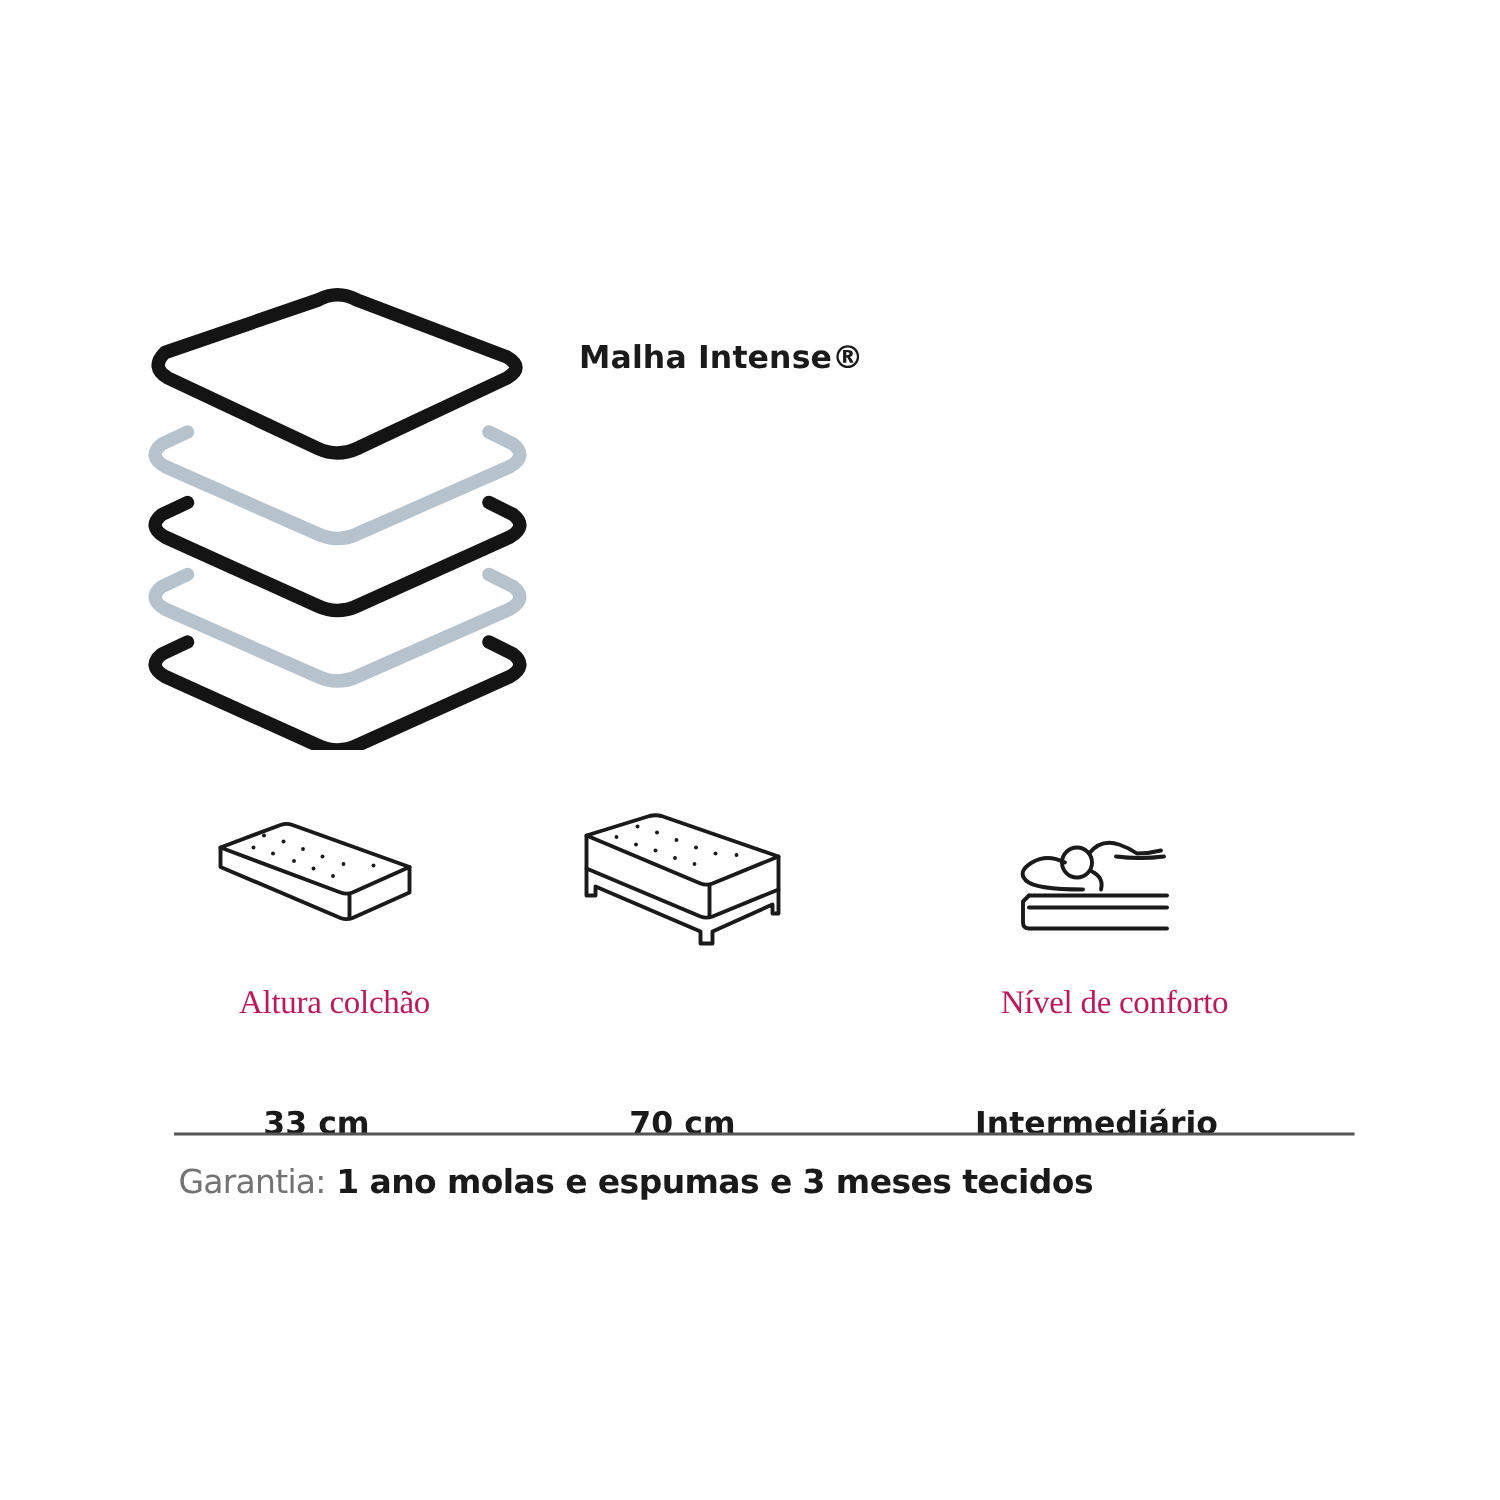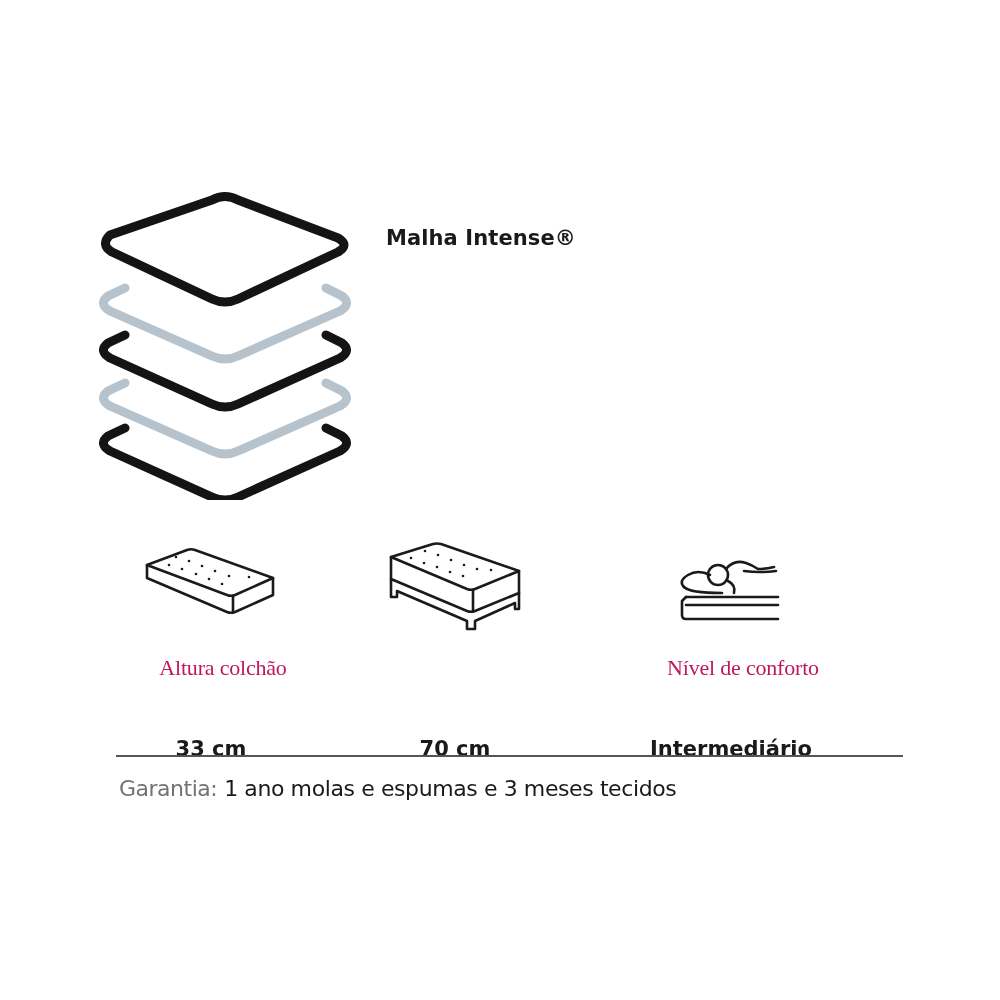--- a/index.html
+++ b/index.html
@@ -101,7 +101,7 @@
     }
     .warranty .w-value {
       font-family: "DejaVu Sans", sans-serif;
-      font-weight: normal;
+      font-weight: bold;
       letter-spacing: -0.4px;
     }
   </style>

